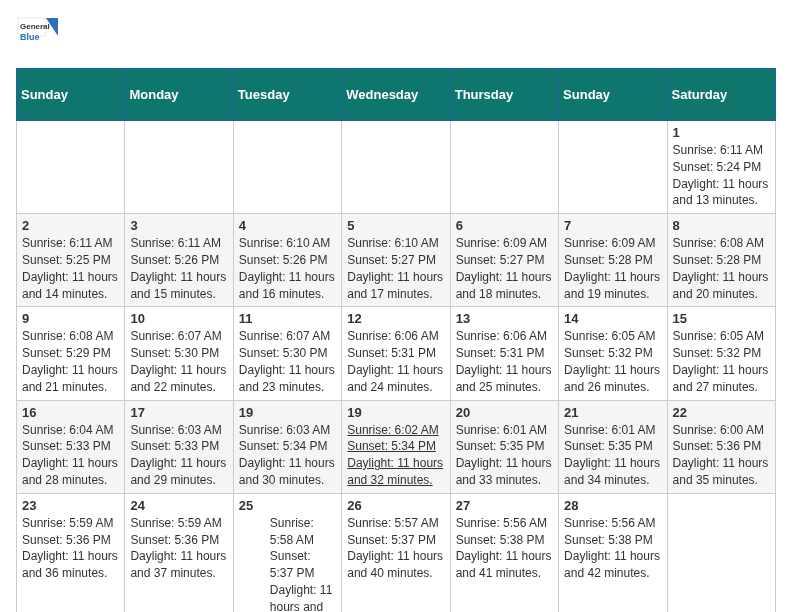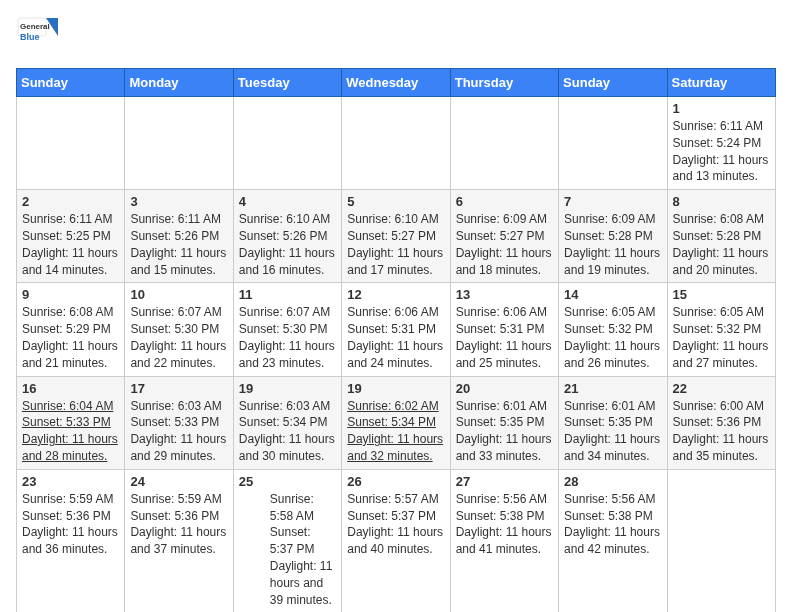--- a/index.html
+++ b/index.html
@@ -40,11 +40,11 @@
       border: 1px solid #ccc;
     }
     .calendar thead tr th {
-      background-color: #3b82f6;
+      background-color: #0f766e;
       color: #fff;
       font-size: 13px;
       font-weight: bold;
-      padding: 6px 4px;
+      padding: 18px 4px;
       text-align: left;
       border: 1px solid #2060a8;
     }

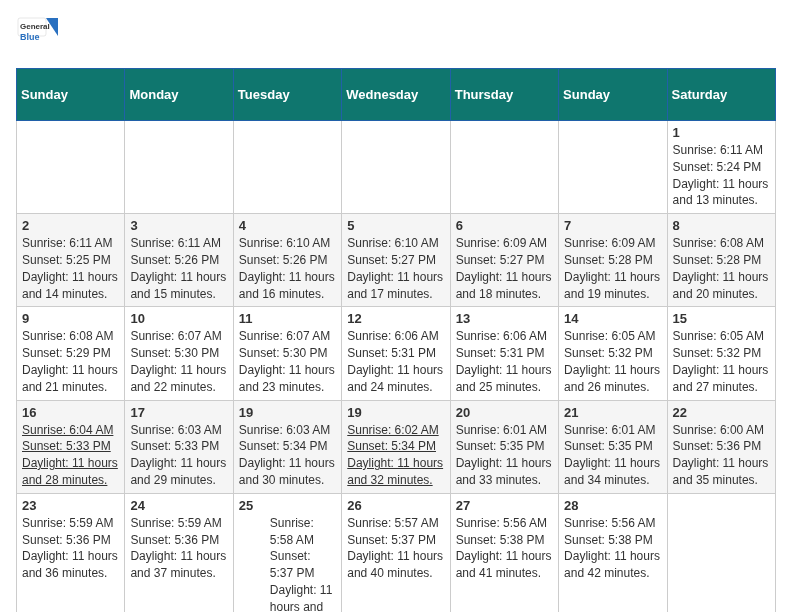--- a/index.html
+++ b/index.html
@@ -212,7 +212,7 @@
       <tr>
         <td>
           <span class="day-number">16</span>
-          <div class="day-info" style="white-space: pre-line; text-decoration: underline;">Sunrise: 6:04 AM
+          <div class="day-info" style="white-space: pre-line;">Sunrise: 6:04 AM
 Sunset: 5:33 PM
 Daylight: 11 hours and 28 minutes.</div>
         </td>

